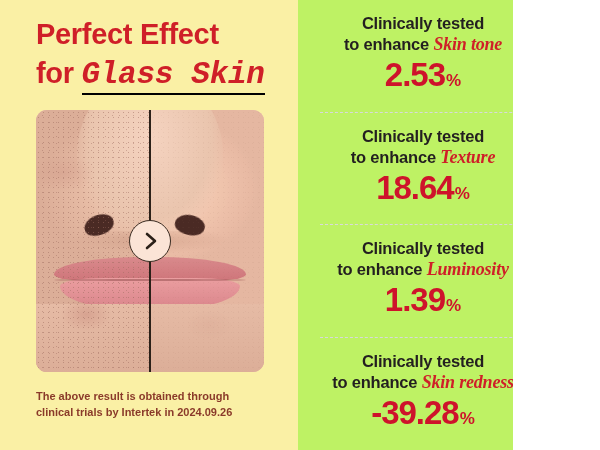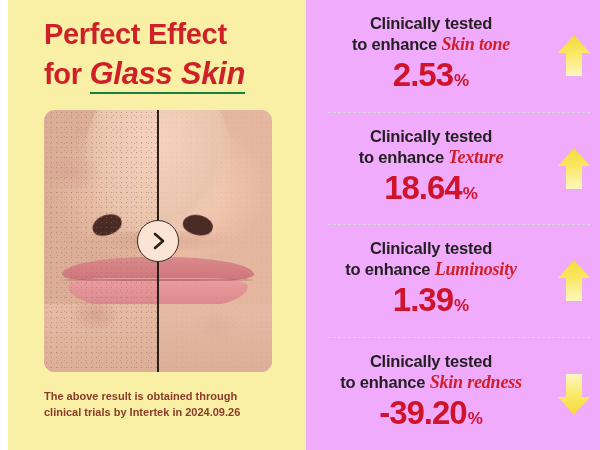--- a/index.html
+++ b/index.html
@@ -12,11 +12,10 @@
   }
   #canvas {
     position: relative;
-    width: 592px;
+    width: 513px;
     height: 450px;
     overflow: hidden;
     background: #ffffff;
-    margin-left: 8px;
   }
 
   

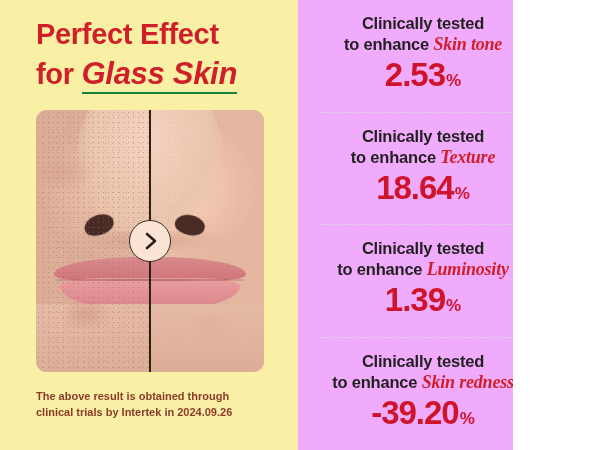--- a/index.html
+++ b/index.html
@@ -234,7 +234,7 @@
     top: 0;
     width: 302px;
     height: 450px;
-    background: #f0abfc;
+    background: #bef264;
   }
   .stat {
     position: relative;

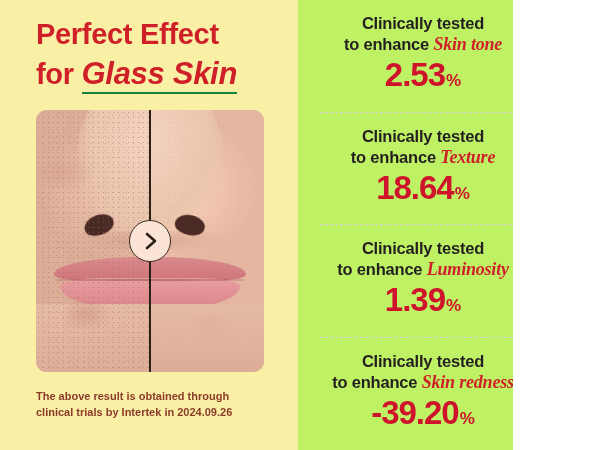--- a/index.html
+++ b/index.html
@@ -47,12 +47,12 @@
     margin-top: 2px;
   }
   .headline-em {
-    font-family: Liberation Sans, sans-serif;
+    font-family: Liberation Mono, monospace;
     font-style: italic;
     font-weight: bold;
     font-size: 31px;
     color: #cf1f28;
-    border-bottom: 2px solid #15803d;
+    border-bottom: 2px solid #000000;
     padding-bottom: 1px;
     text-align: right;
   }

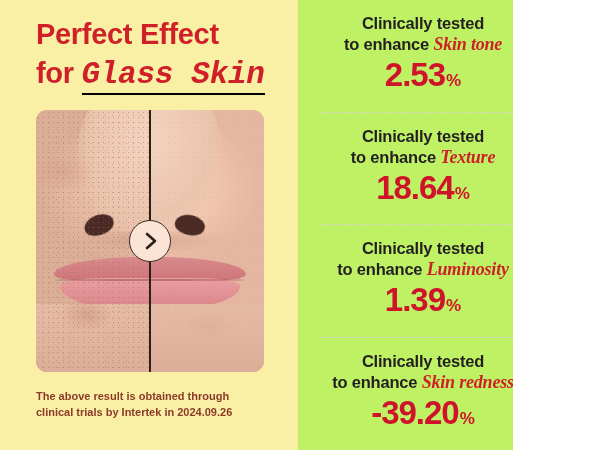--- a/index.html
+++ b/index.html
@@ -440,7 +440,7 @@
       <div class="stat-body">
         <div class="stat-line">Clinically tested</div>
         <div class="stat-line"><span>to enhance </span><span class="metric">Skin redness</span></div>
-        <div class="stat-value"><span>-39.20</span><span class="pct">%</span></div>
+        <div class="stat-value"><span>-39.28</span><span class="pct">%</span></div>
       </div>
       <div class="arrow-wrap">
         <svg width="36" height="50" viewBox="0 0 36 50">

